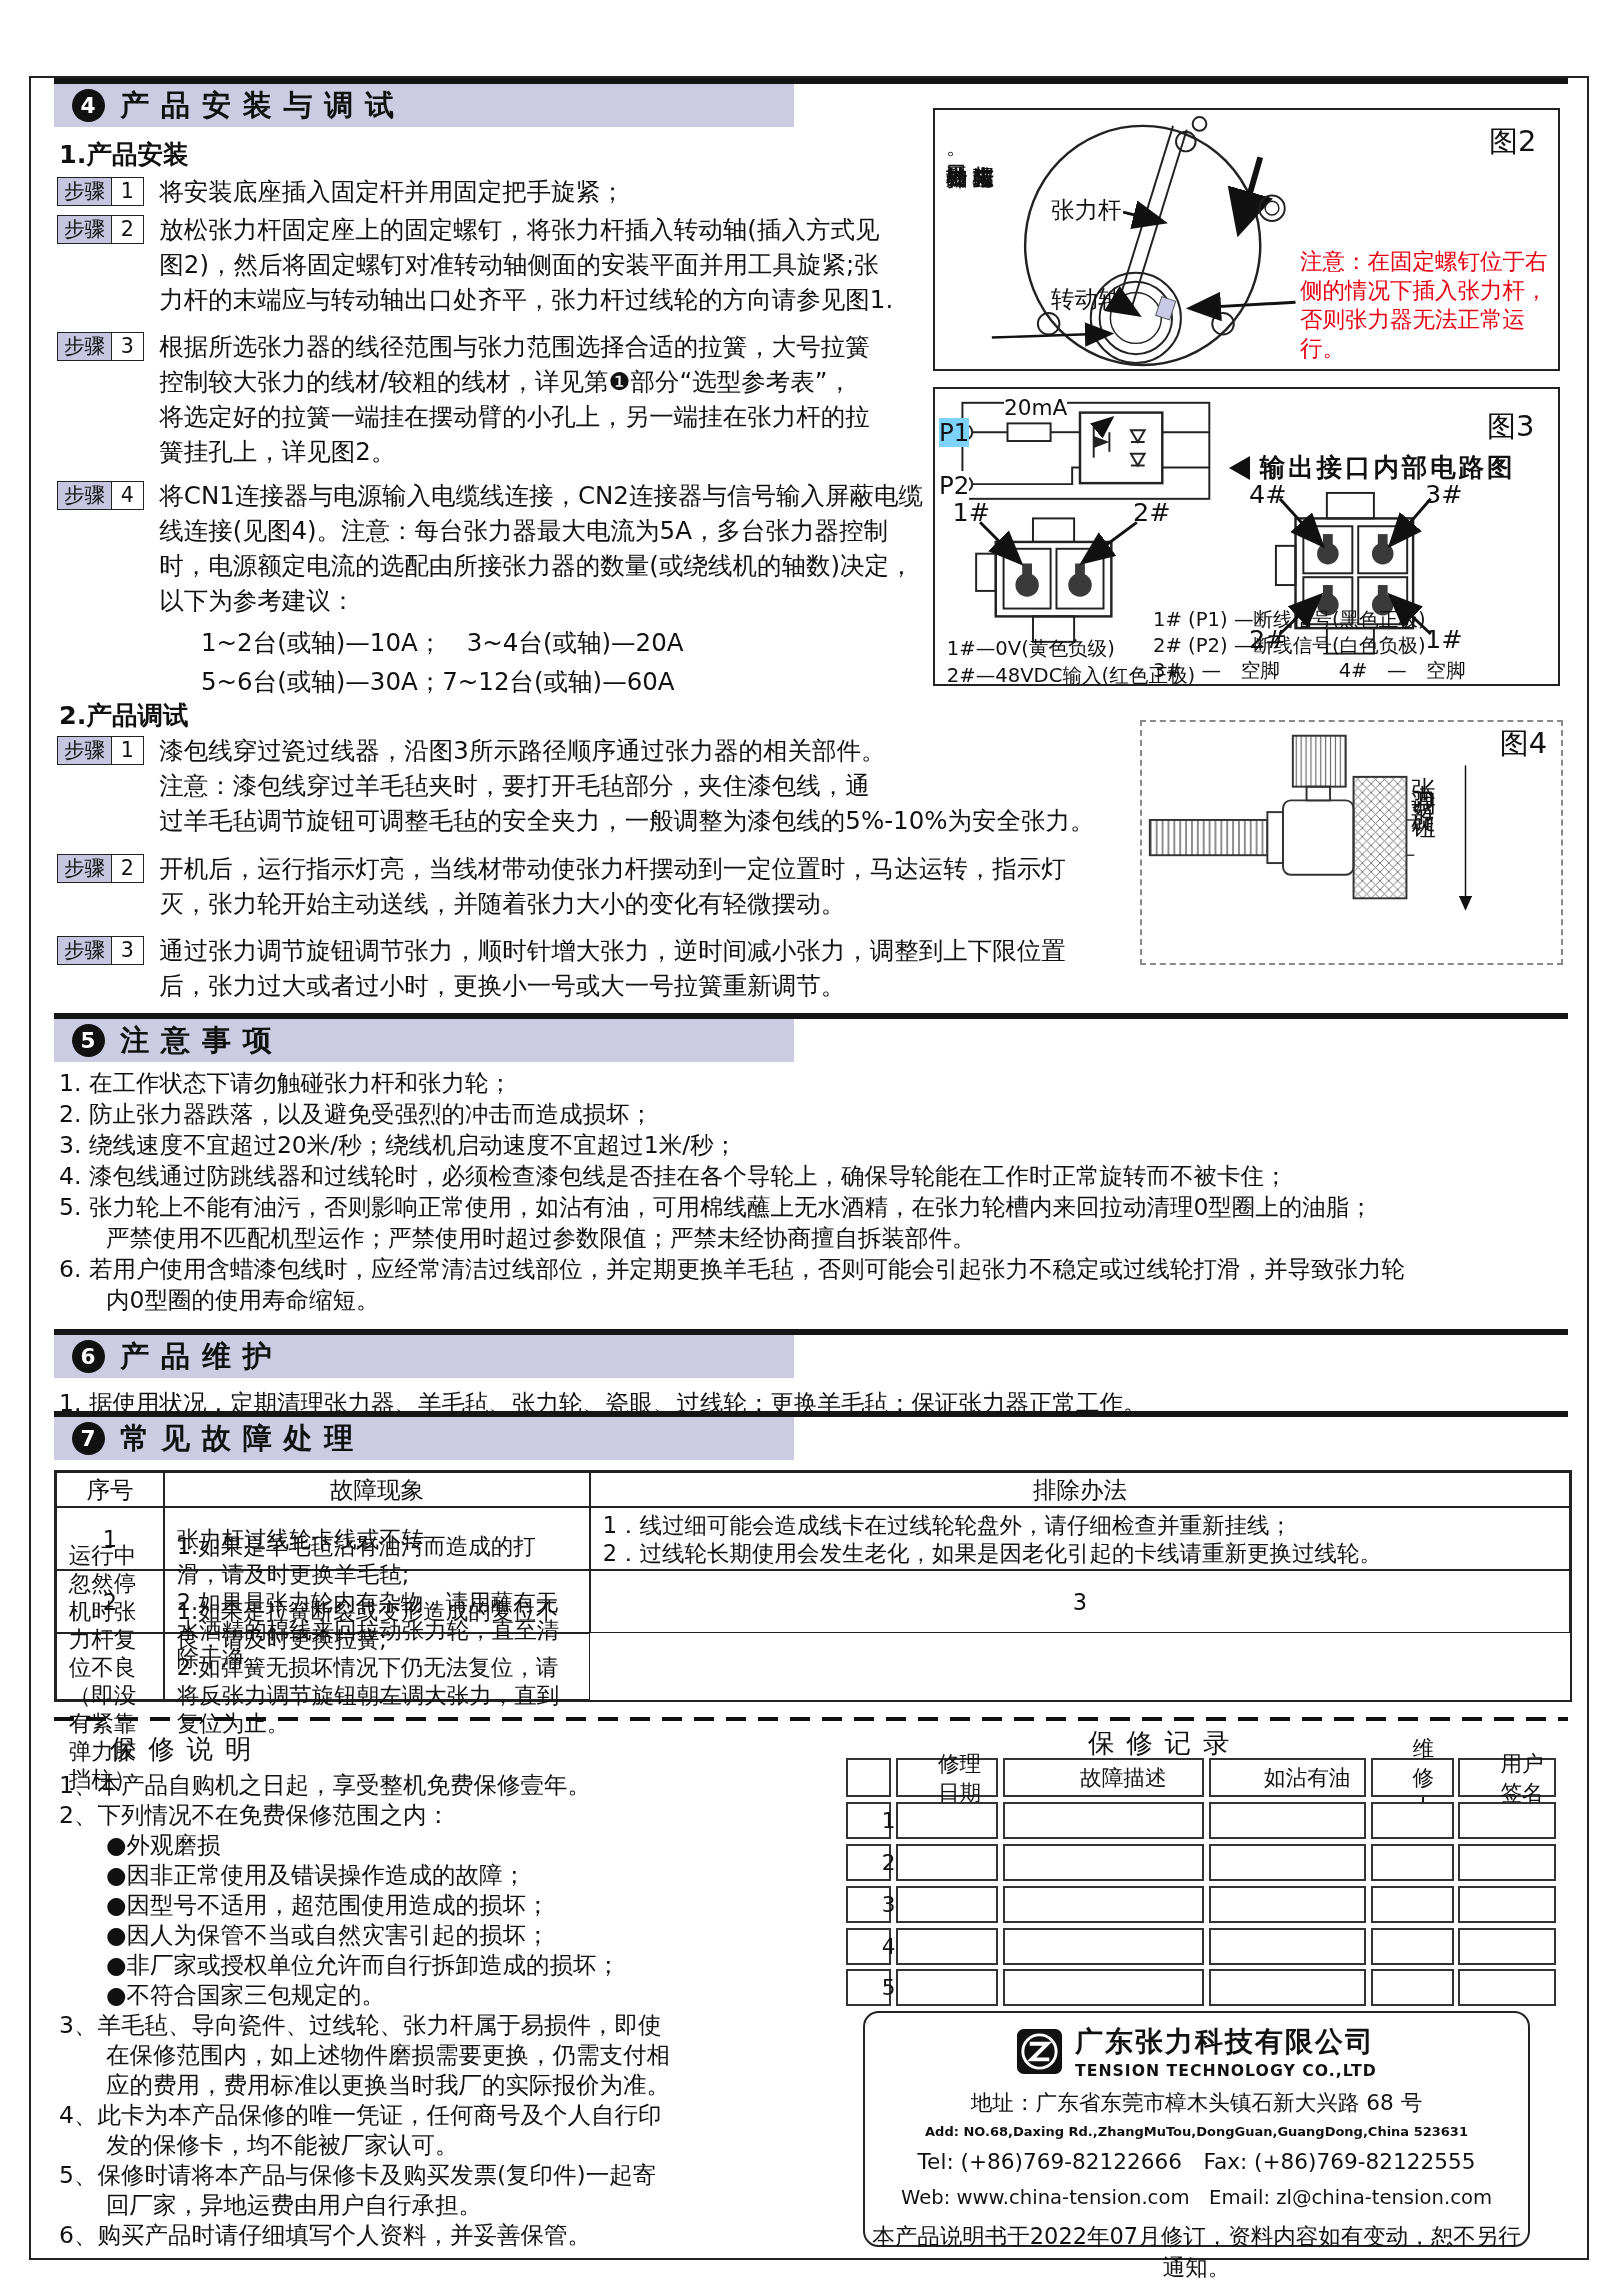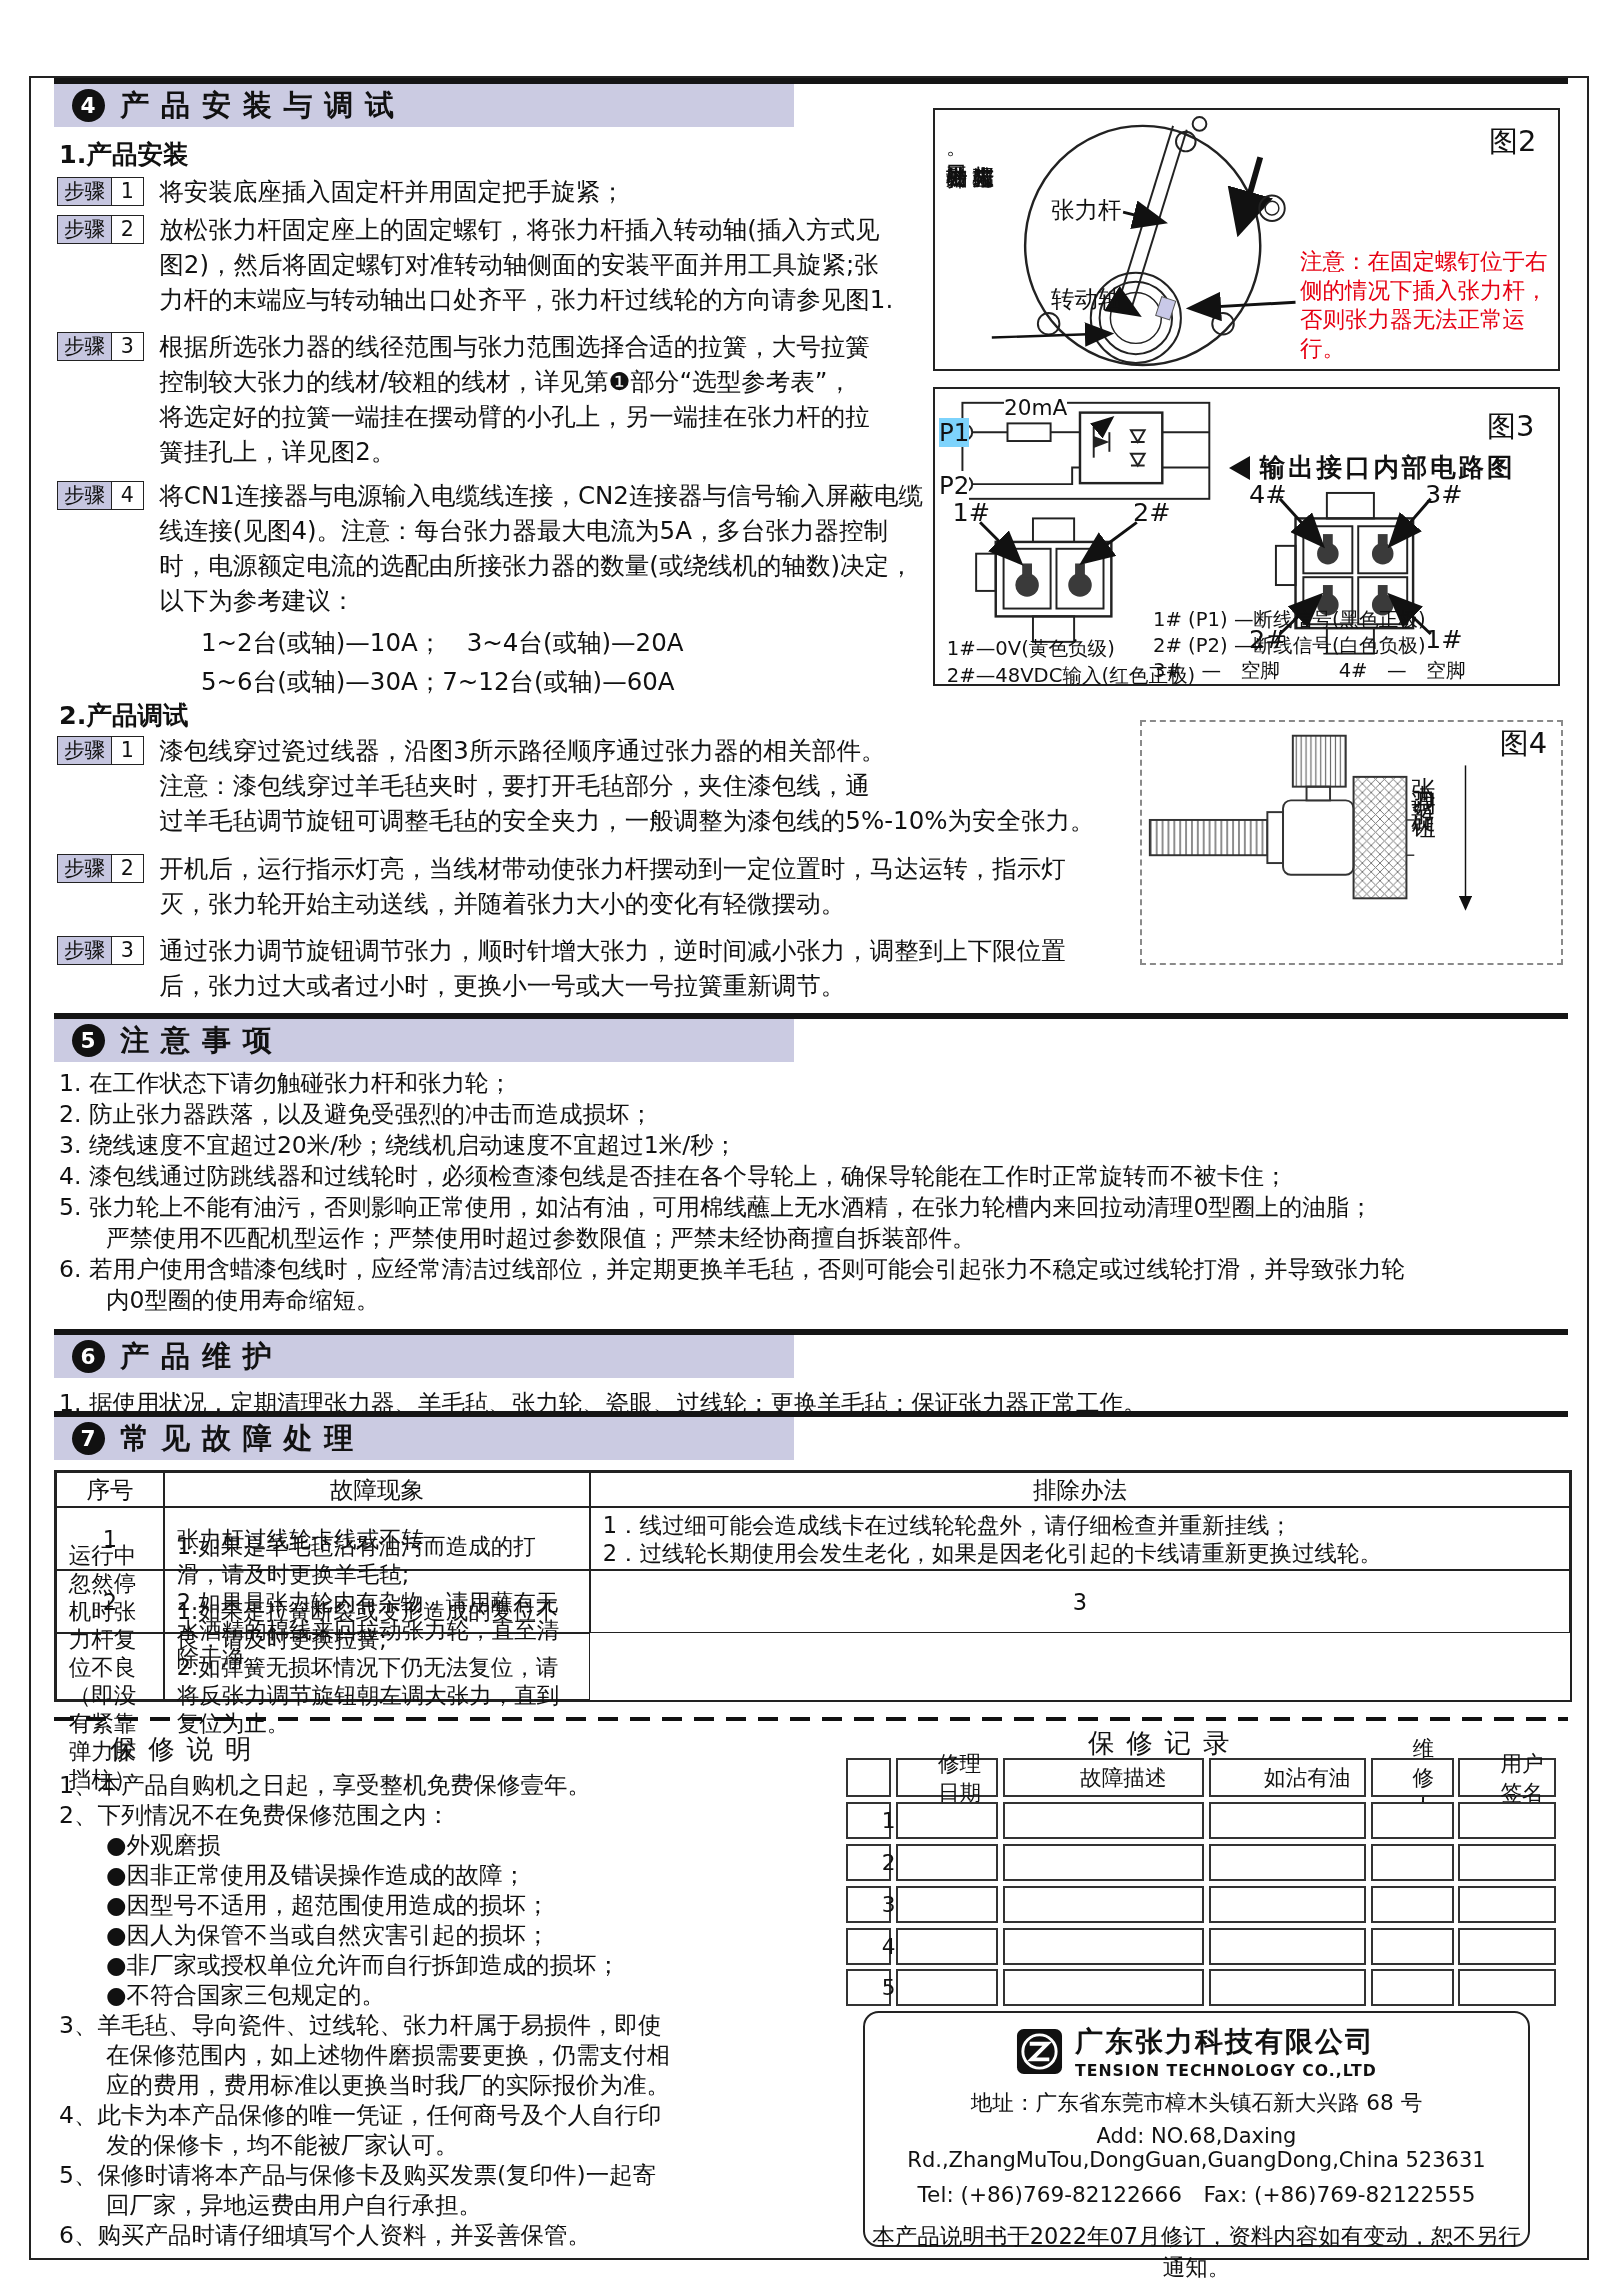--- a/index.html
+++ b/index.html
@@ -418,7 +418,7 @@
       </div>
     </div>
     <div class="cline">地址：广东省东莞市樟木头镇石新大兴路 68 号</div>
-    <div class="cline" style="font-size:21px;">Add: NO.68,Daxing Rd.,ZhangMuTou,DongGuan,GuangDong,China 523631</div>
+    <div class="cline" style="font-size:13px;font-weight:bold;">Add: NO.68,Daxing Rd.,ZhangMuTou,DongGuan,GuangDong,China 523631</div>
     <div class="cline">Tel: (+86)769-82122666　Fax: (+86)769-82122555</div>
   </div>
   <div class="abs" style="left:863px;top:2221px;width:667px;text-align:center;font-size:22.5px;">本产品说明书于2022年07月修订，资料内容如有变动，恕不另行通知。</div>

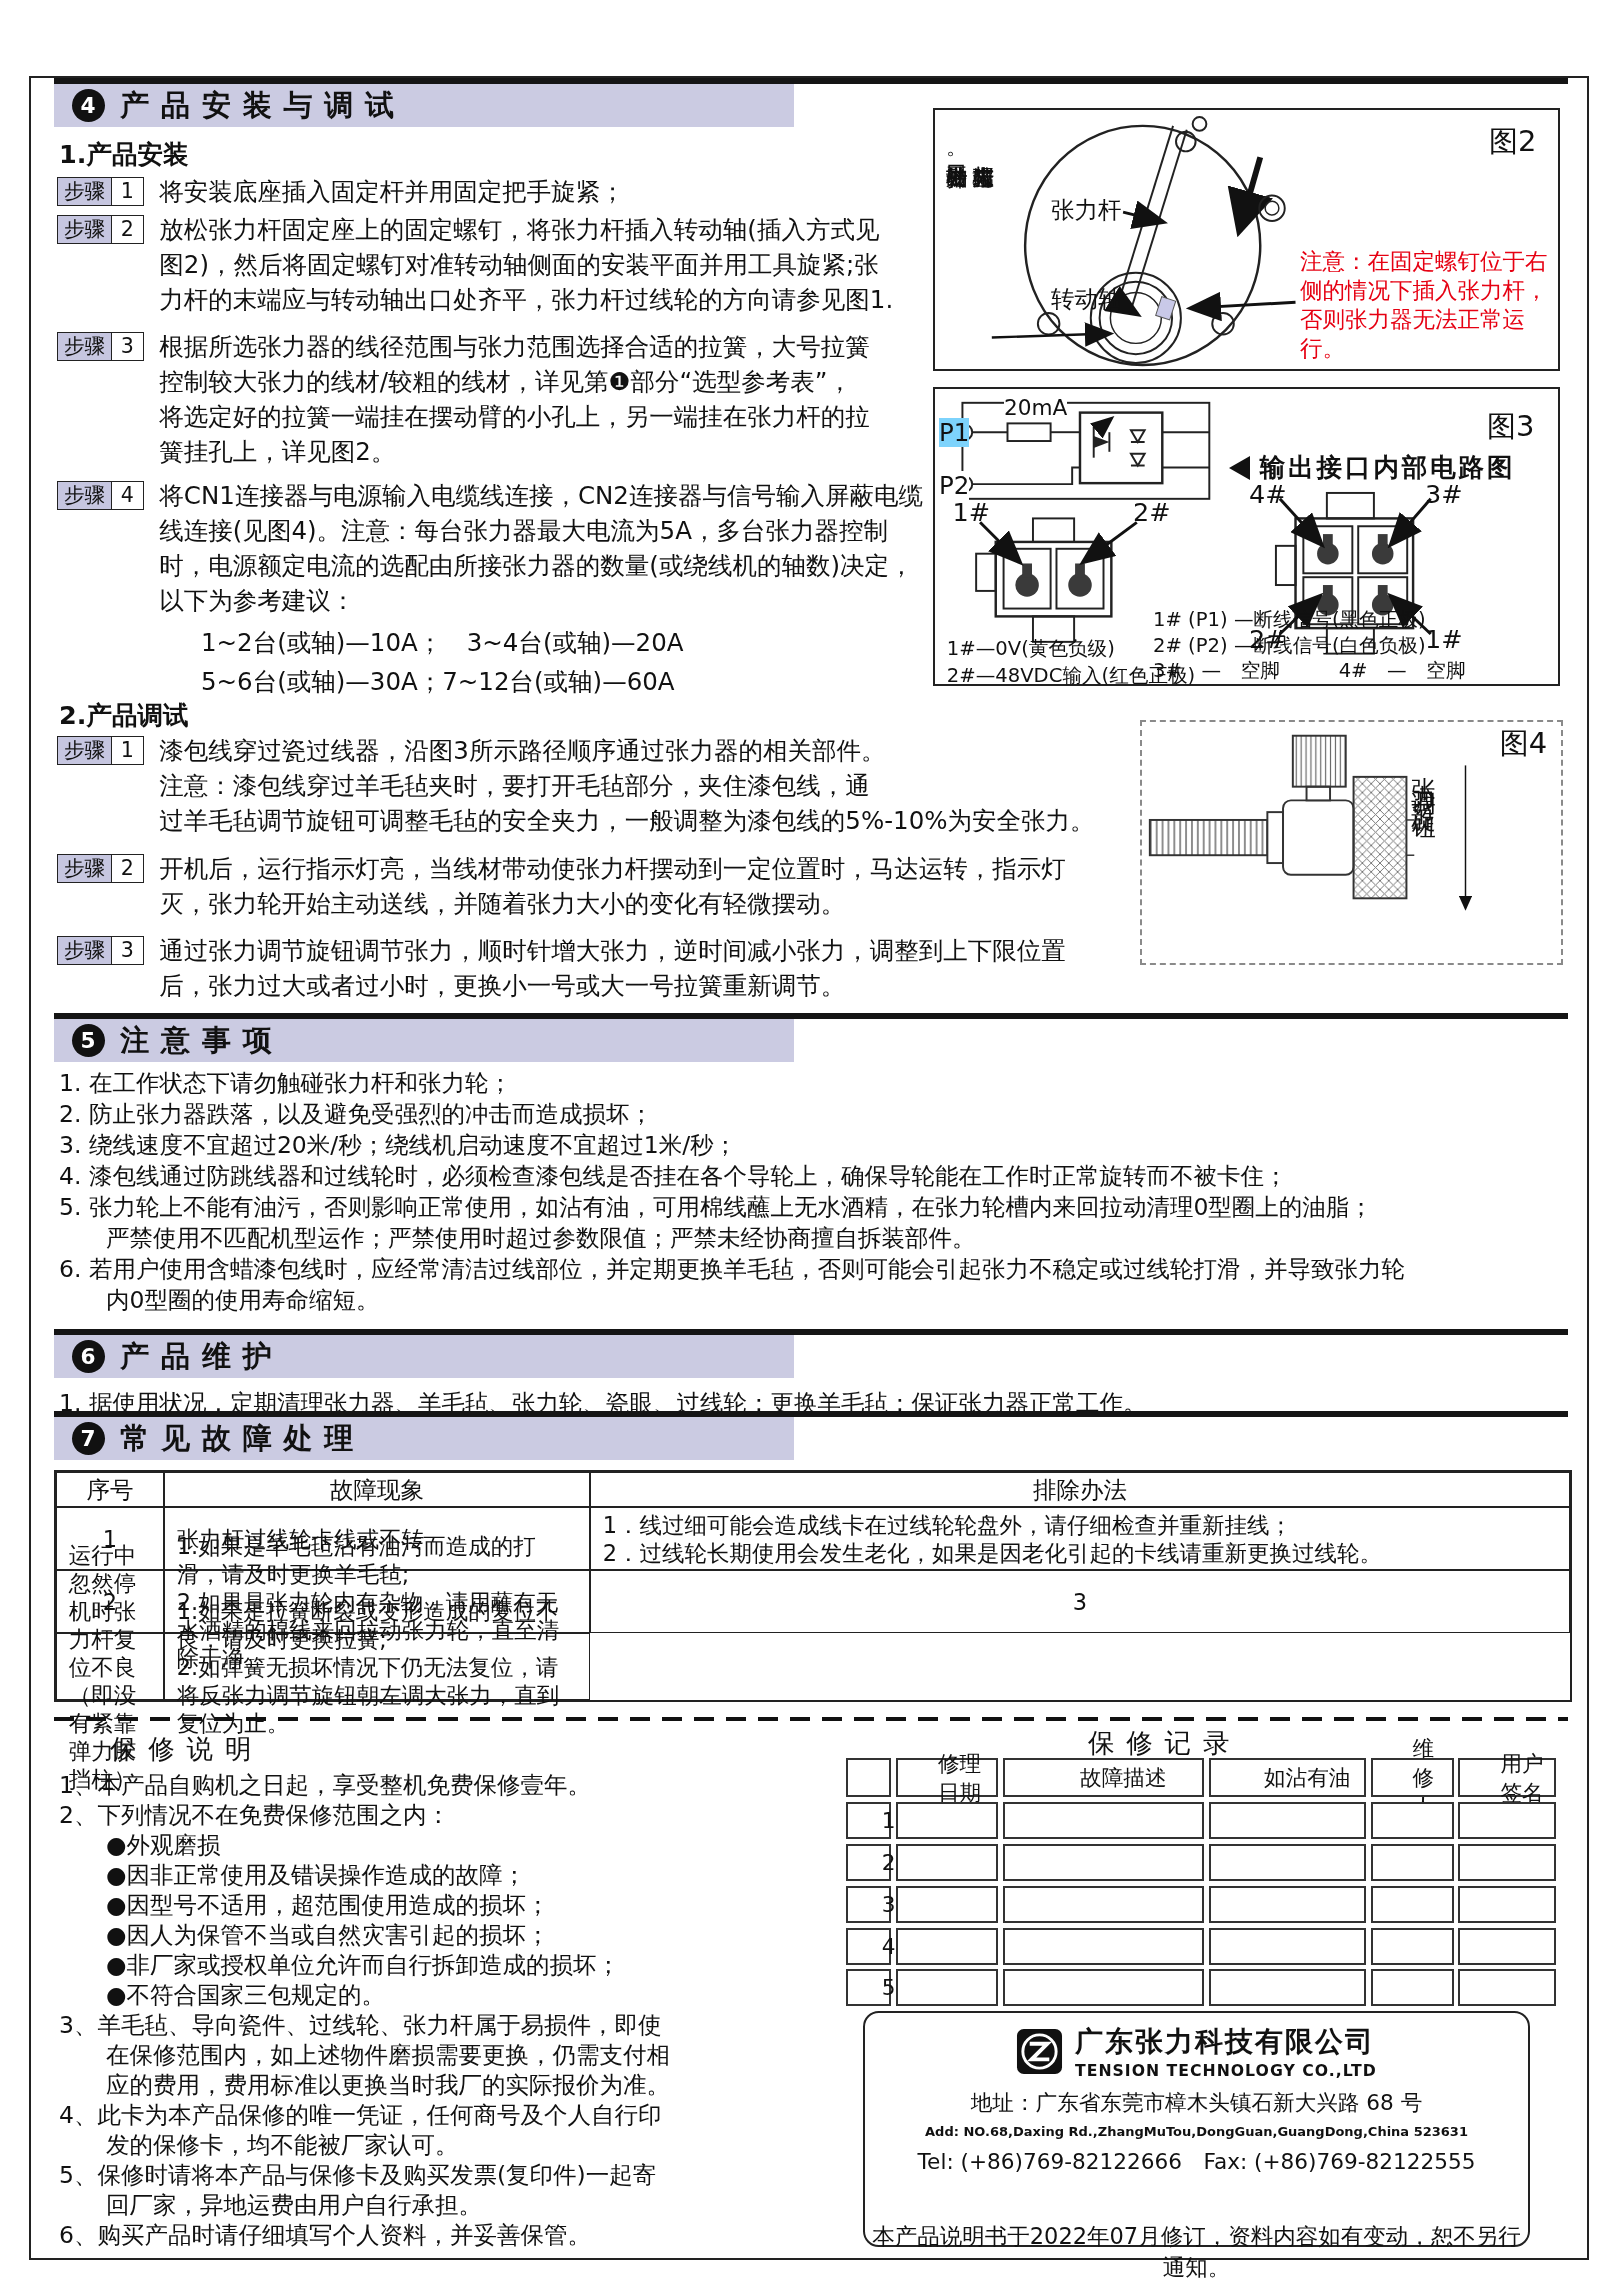--- a/index.html
+++ b/index.html
@@ -420,6 +420,7 @@
     <div class="cline">地址：广东省东莞市樟木头镇石新大兴路 68 号</div>
     <div class="cline" style="font-size:13px;font-weight:bold;">Add: NO.68,Daxing Rd.,ZhangMuTou,DongGuan,GuangDong,China 523631</div>
     <div class="cline">Tel: (+86)769-82122666　Fax: (+86)769-82122555</div>
+    <div class="cline" style="font-size:19.6px;">Web: www.china-tension.com　Email: zl@china-tension.com</div>
   </div>
   <div class="abs" style="left:863px;top:2221px;width:667px;text-align:center;font-size:22.5px;">本产品说明书于2022年07月修订，资料内容如有变动，恕不另行通知。</div>
 

